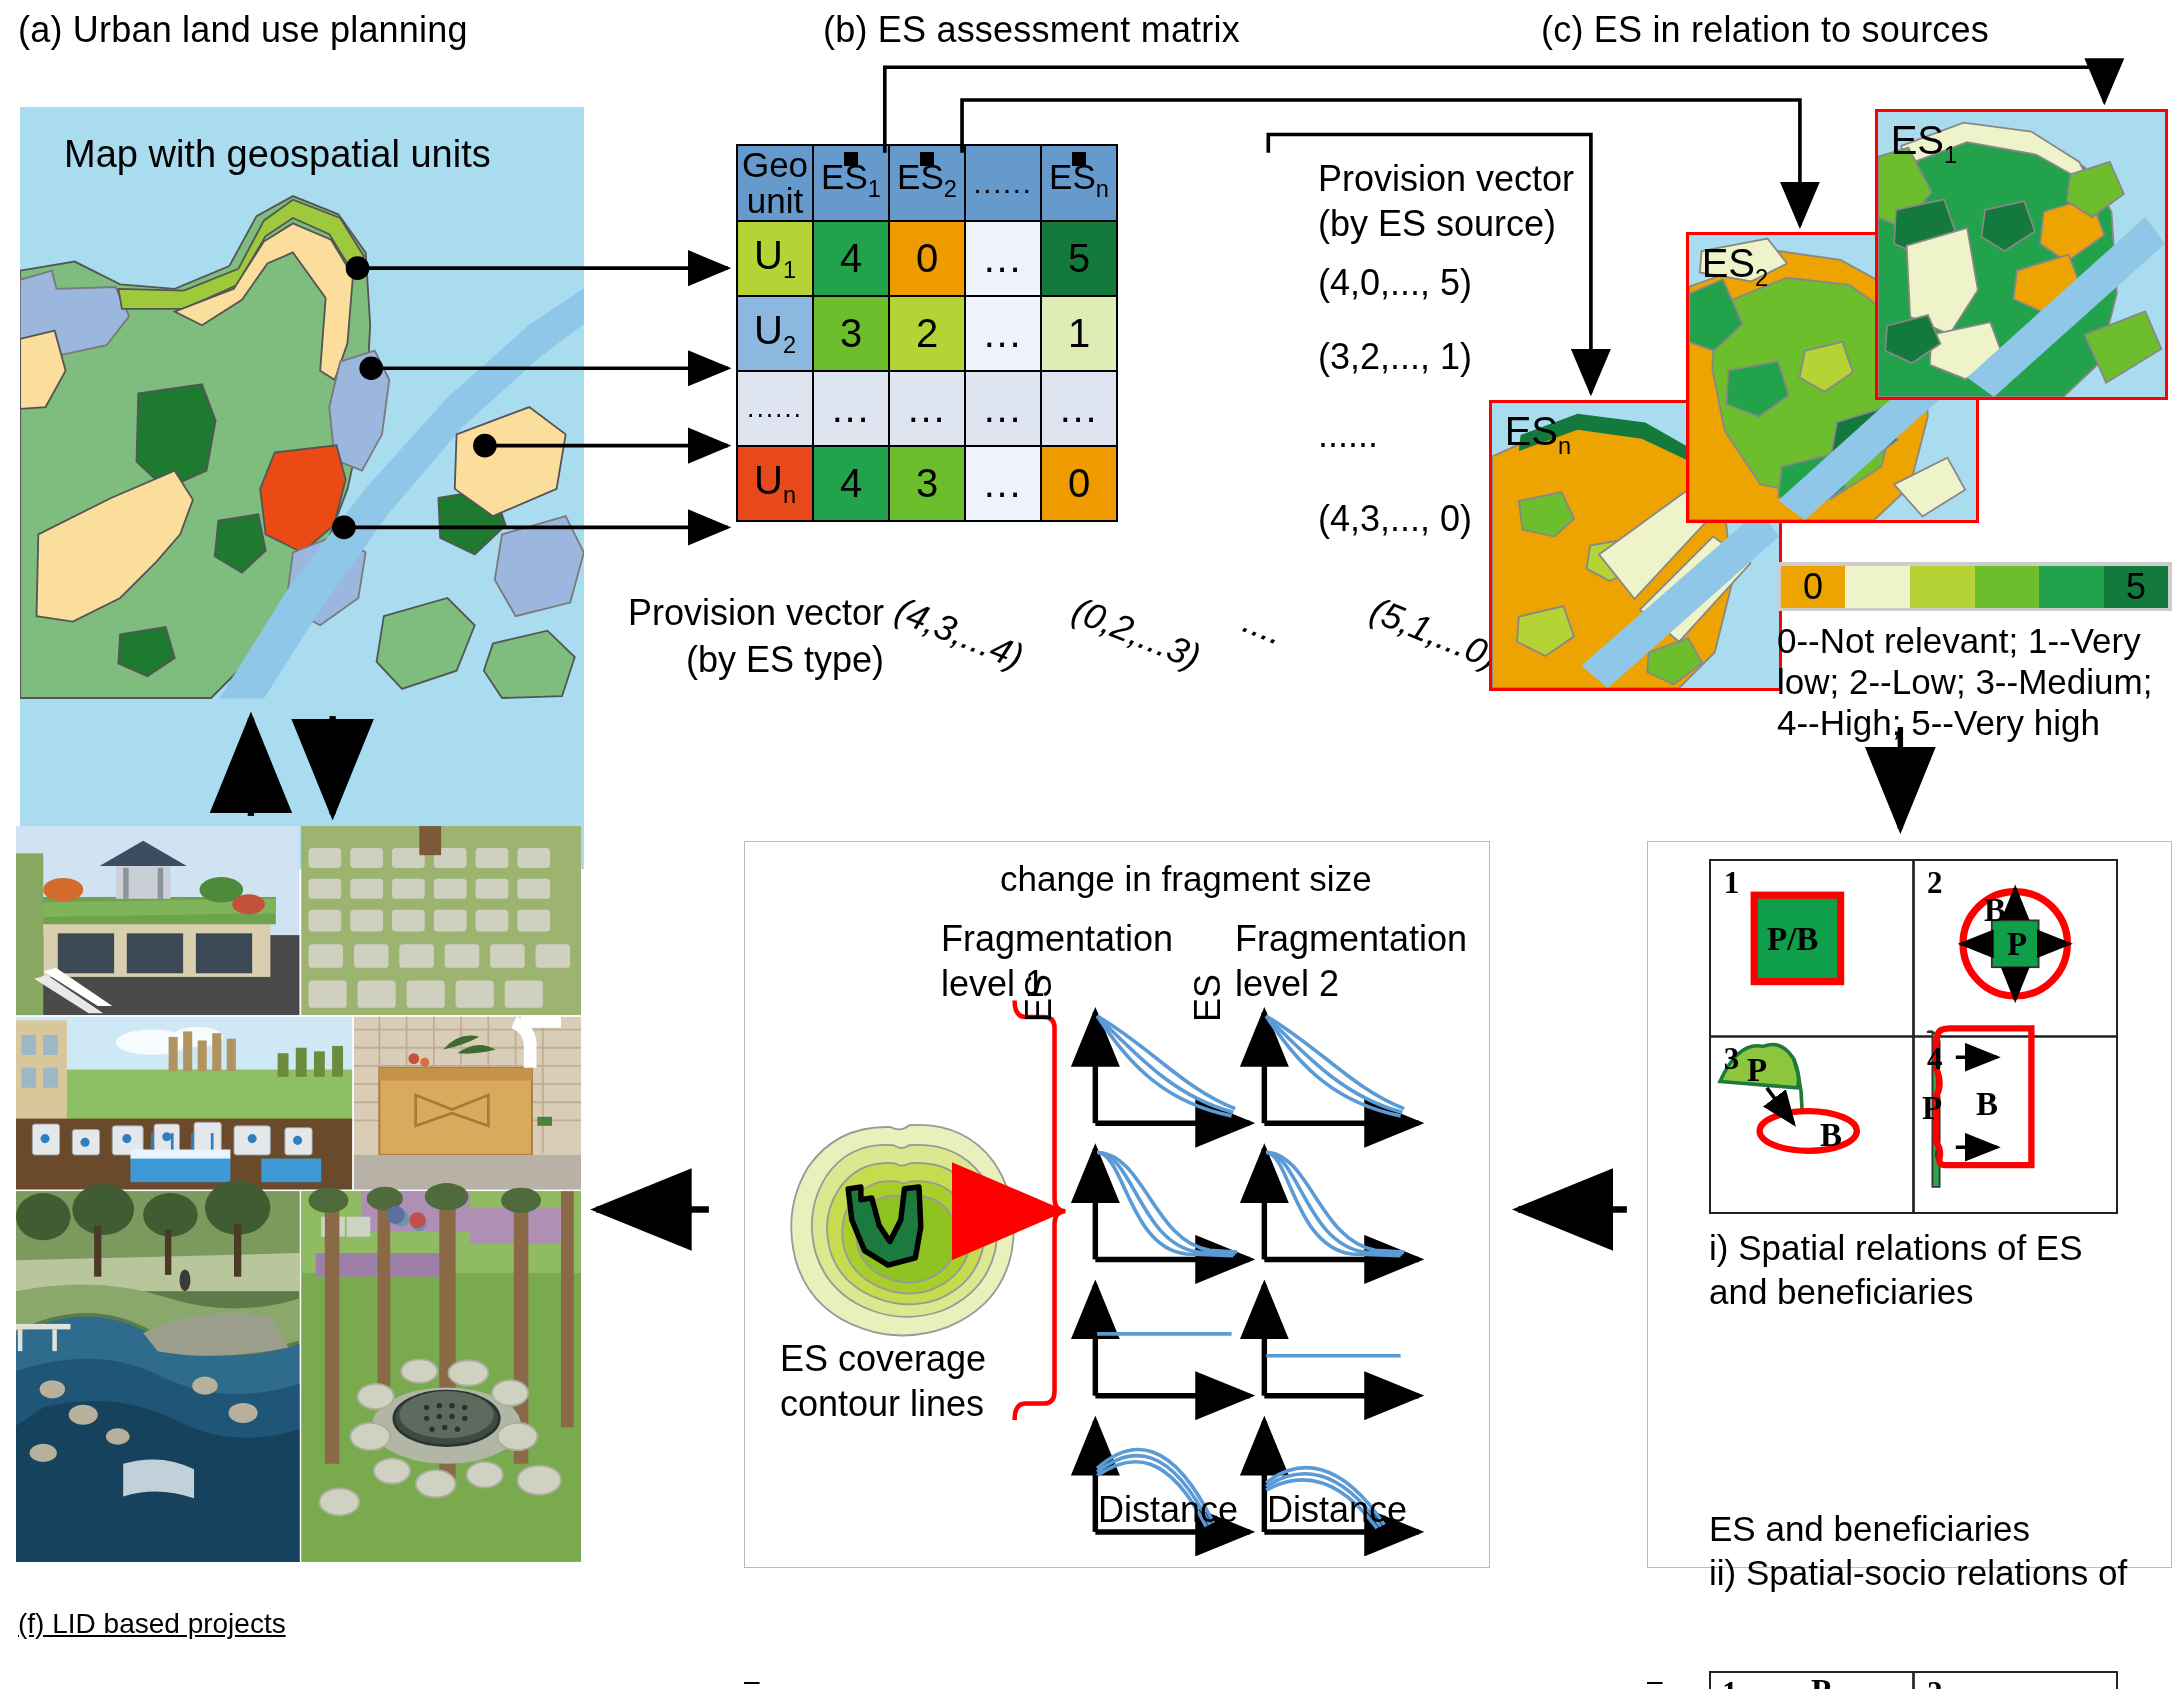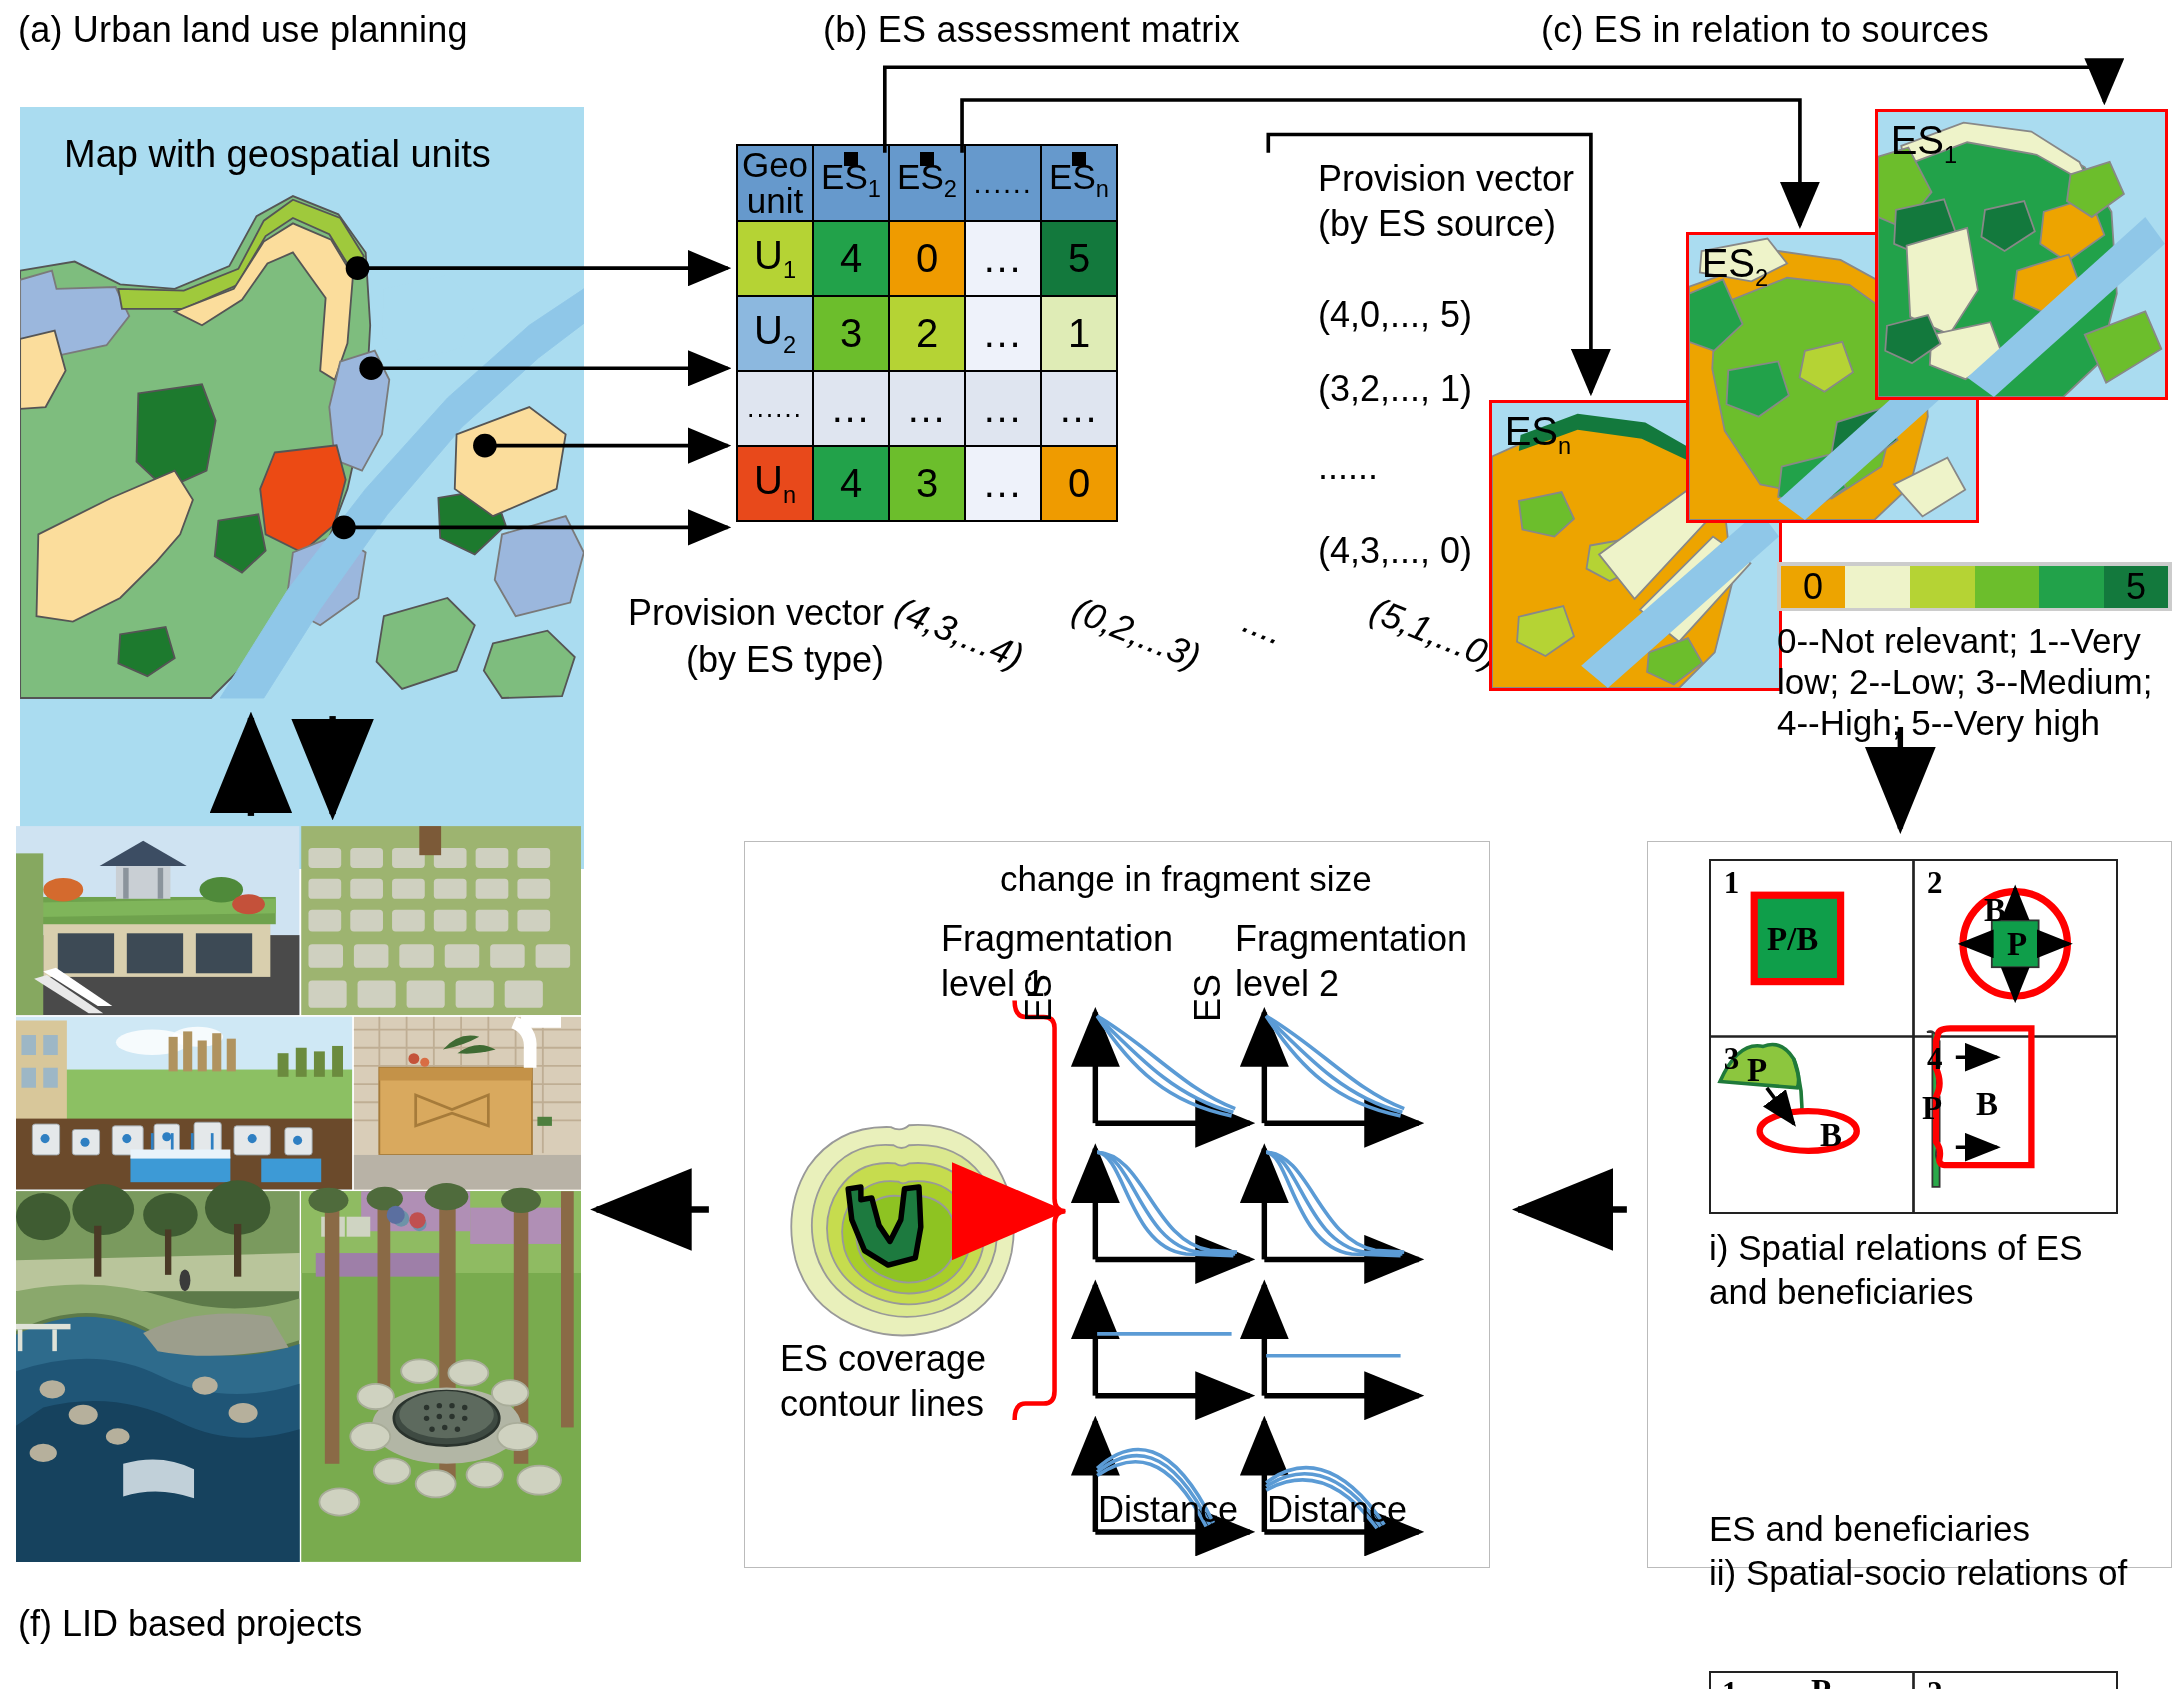--- a/index.html
+++ b/index.html
@@ -30,7 +30,7 @@
   td.hdr .sq { position:absolute; left:50%; top:5.5px; margin-left:-7.3px; width:14.5px; height:14.5px; background:#000; }
   .sub { font-size:23.6px; vertical-align:sub; }
   td.dots { background:#dfe5f0; font-size:31px; color:#000; letter-spacing:1.8px;}
-  .vcell { font-size:36px; white-space:nowrap;margin-top:32px; }
+  .vcell { font-size:36px; white-space:nowrap; }
   .vecrot { font-size:36px; transform:rotate(22deg); transform-origin:left top; white-space:nowrap; font-style:italic; }
 
   

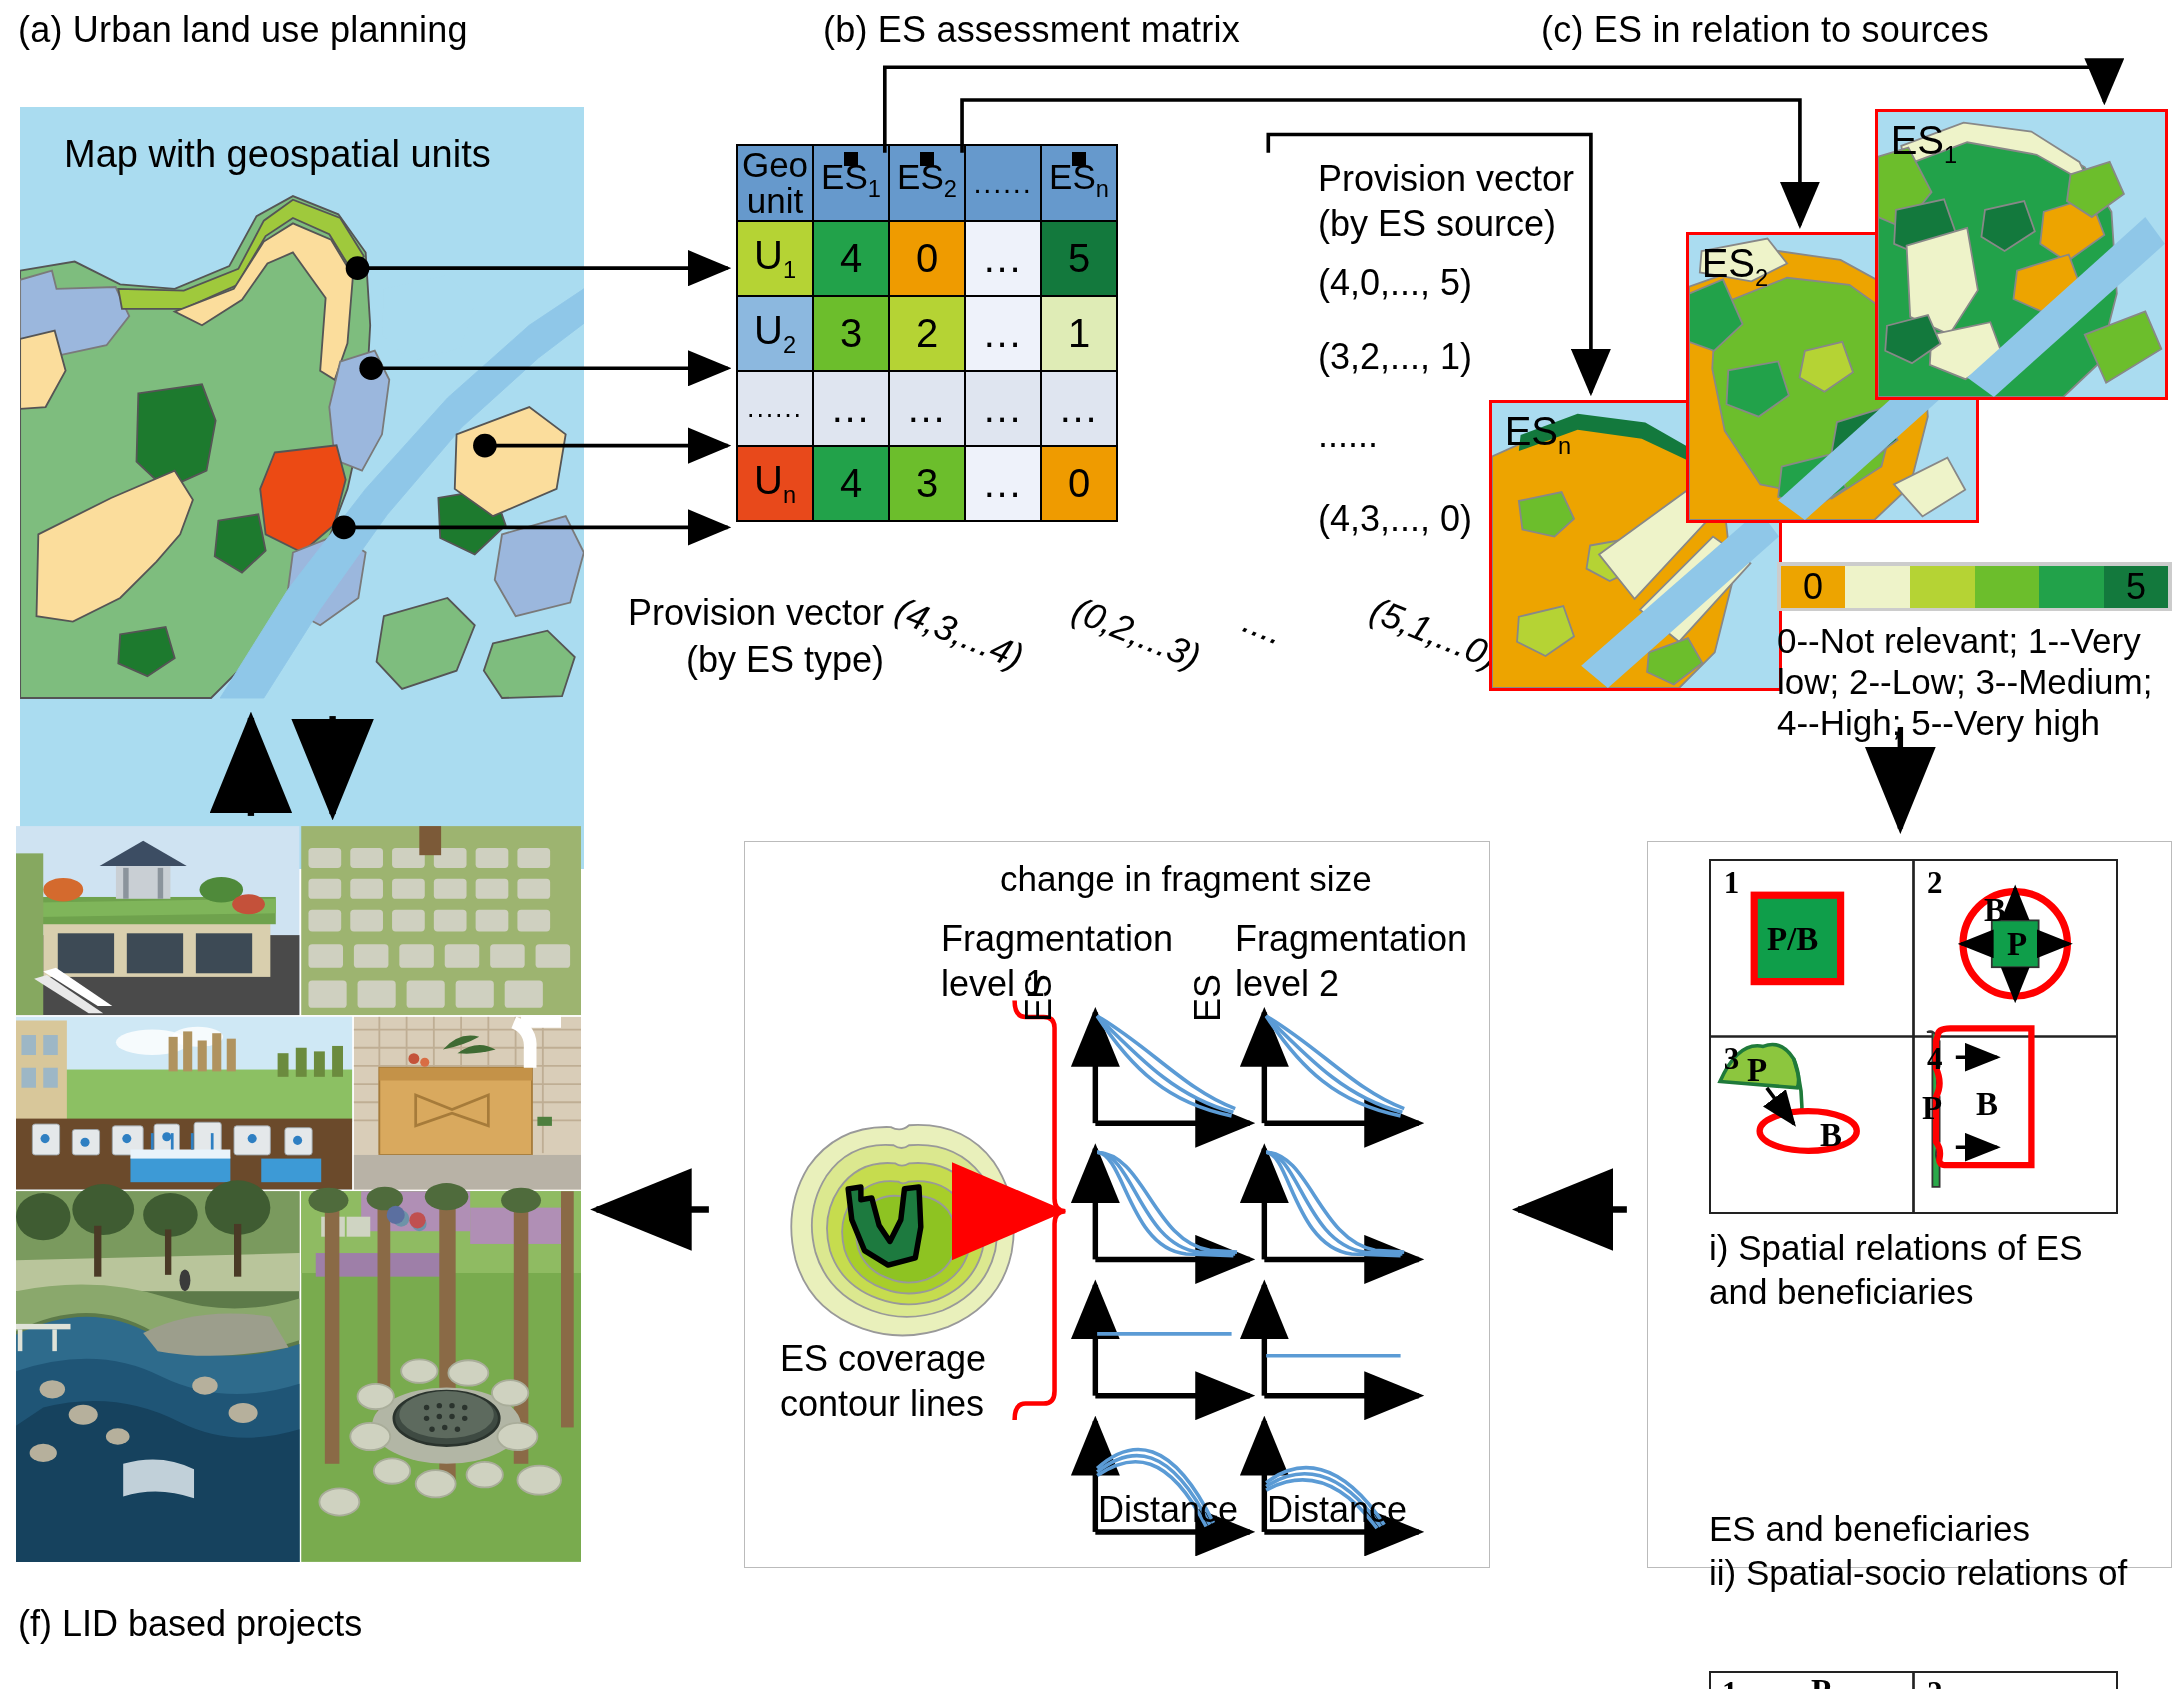--- a/index.html
+++ b/index.html
@@ -13,7 +13,7 @@
   }
   .abs { position:absolute; }
   .ttl { font-size:36px; font-weight:400; letter-spacing:0.2px; white-space:pre; }
-  .cap { font-size:36px; line-height:47px; white-space:pre; }
+  .cap { font-size:28px; line-height:47px; white-space:pre;text-decoration:underline; }
 
   
   #map-a { left:20px; top:107px; width:564px; height:762px; background:#aadcf0; overflow:hidden; }

